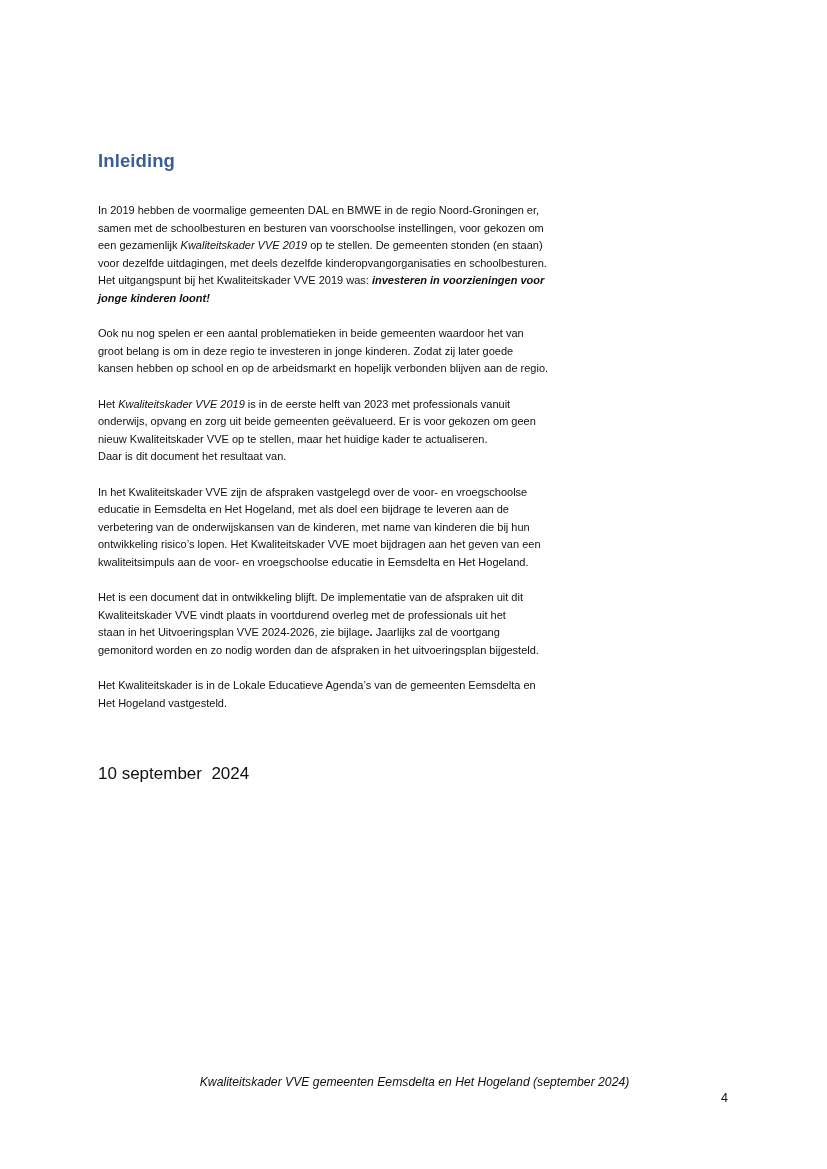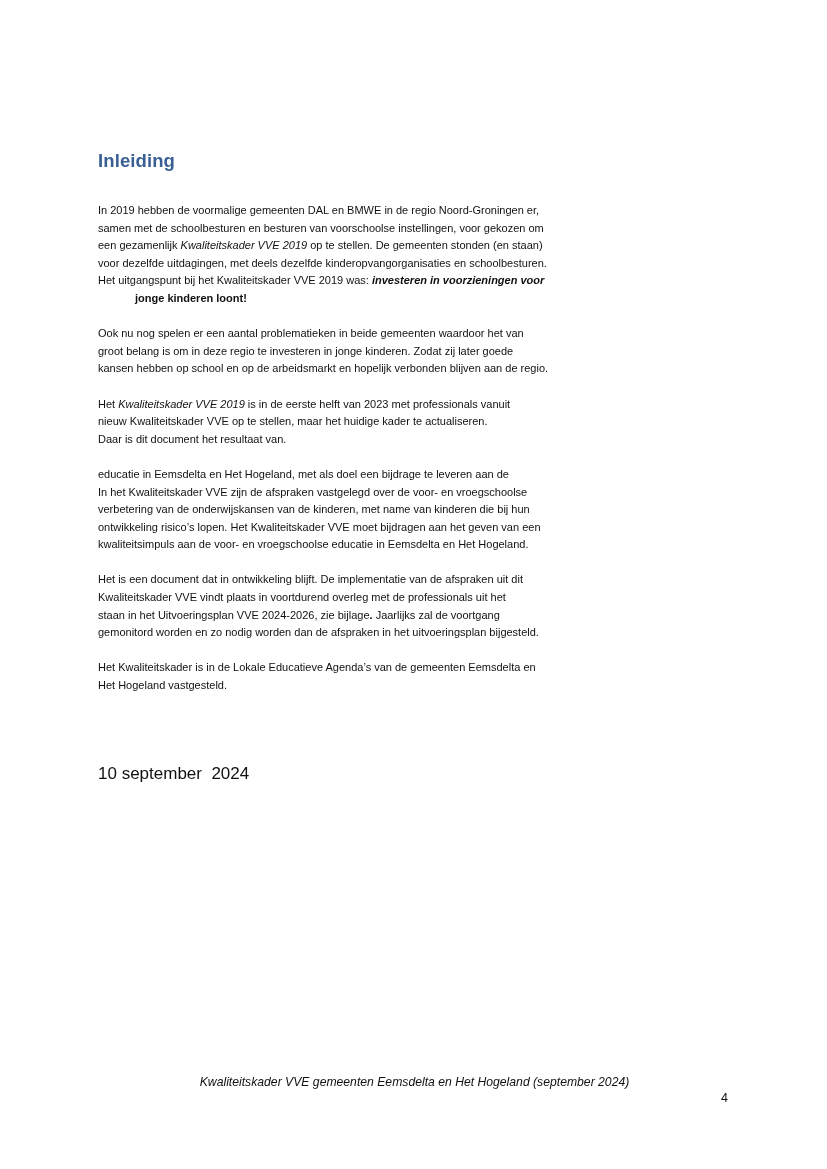--- a/index.html
+++ b/index.html
@@ -38,7 +38,7 @@
         <span class="line"><span>een gezamenlijk </span><span style="font-style: italic;">Kwaliteitskader VVE 2019</span><span> op te stellen. De gemeenten stonden (en staan)</span></span>
         <span class="line"><span>voor dezelfde uitdagingen, met deels dezelfde kinderopvangorganisaties en schoolbesturen.</span></span>
         <span class="line"><span>Het uitgangspunt bij het Kwaliteitskader VVE 2019 was: </span><span style="font-style: italic; font-weight: bold;">investeren in voorzieningen voor</span></span>
-        <span class="line"><span style="font-weight: bold; margin-left: 37px;">jonge kinderen loont!</span></span>
+        <span class="line"><span style="font-style: italic; font-weight: bold;">jonge kinderen loont!</span></span>
       </p>
       <p class="para">
         <span class="line"><span>Ook nu nog spelen er een aantal problematieken in beide gemeenten waardoor het van</span></span>

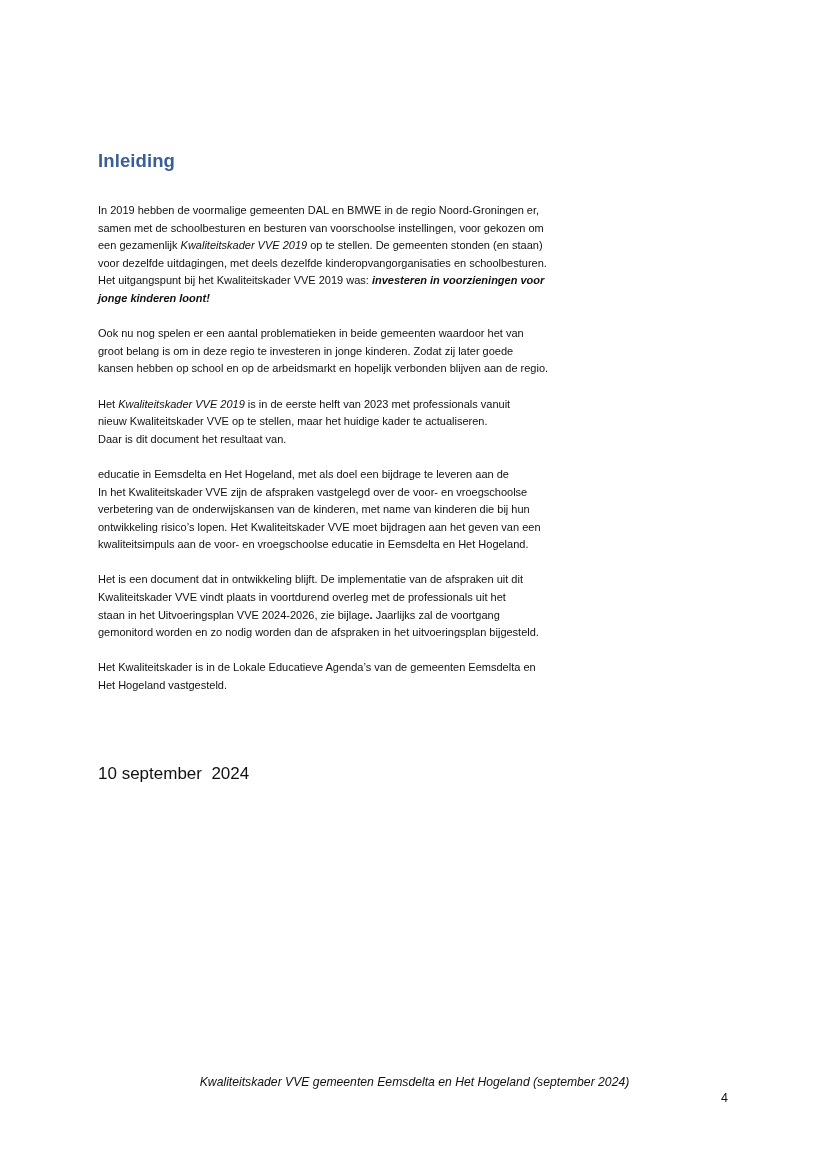--- a/index.html
+++ b/index.html
@@ -47,6 +47,7 @@
       </p>
       <p class="para">
         <span class="line"><span>Het </span><span style="font-style: italic;">Kwaliteitskader VVE 2019</span><span> is in de eerste helft van 2023 met professionals vanuit</span></span>
+        <span class="line"><span>onderwijs, opvang en zorg uit beide gemeenten geëvalueerd. Er is voor gekozen om geen</span></span>
         <span class="line"><span>nieuw Kwaliteitskader VVE op te stellen, maar het huidige kader te actualiseren.</span></span>
         <span class="line"><span>Daar is dit document het resultaat van.</span></span>
       </p>

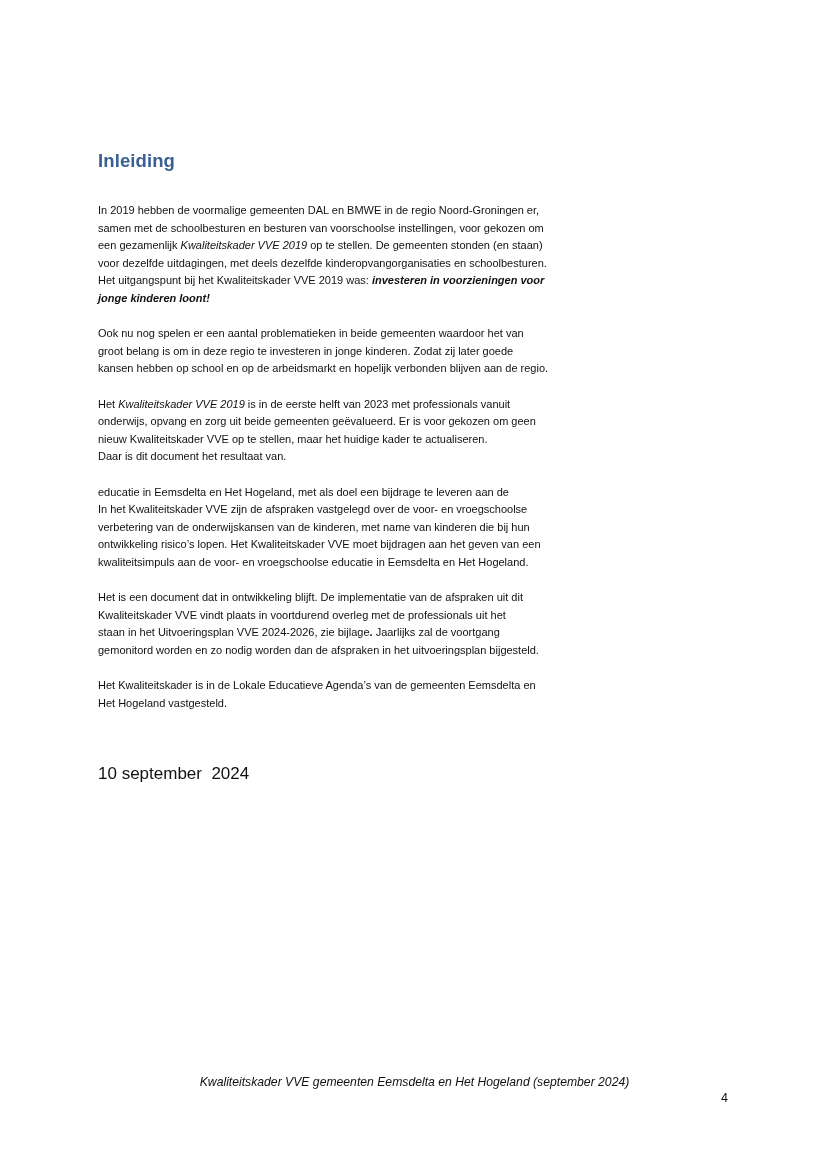--- a/index.html
+++ b/index.html
@@ -52,8 +52,8 @@
         <span class="line"><span>Daar is dit document het resultaat van.</span></span>
       </p>
       <p class="para">
+        <span class="line"><span>In het Kwaliteitskader VVE zijn de afspraken vastgelegd over de voor- en vroegschoolse</span></span>
         <span class="line"><span>educatie in Eemsdelta en Het Hogeland, met als doel een bijdrage te leveren aan de</span></span>
-        <span class="line"><span>In het Kwaliteitskader VVE zijn de afspraken vastgelegd over de voor- en vroegschoolse</span></span>
         <span class="line"><span>verbetering van de onderwijskansen van de kinderen, met name van kinderen die bij hun</span></span>
         <span class="line"><span>ontwikkeling risico’s lopen. Het Kwaliteitskader VVE moet bijdragen aan het geven van een</span></span>
         <span class="line"><span>kwaliteitsimpuls aan de voor- en vroegschoolse educatie in Eemsdelta en Het Hogeland.</span></span>

